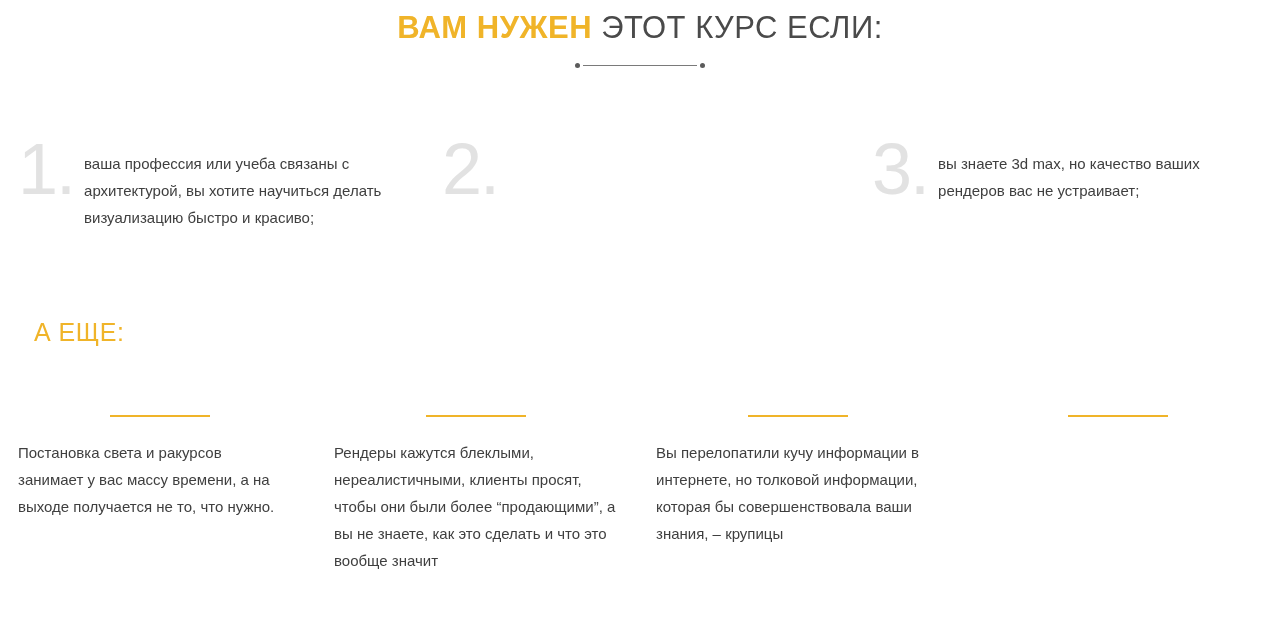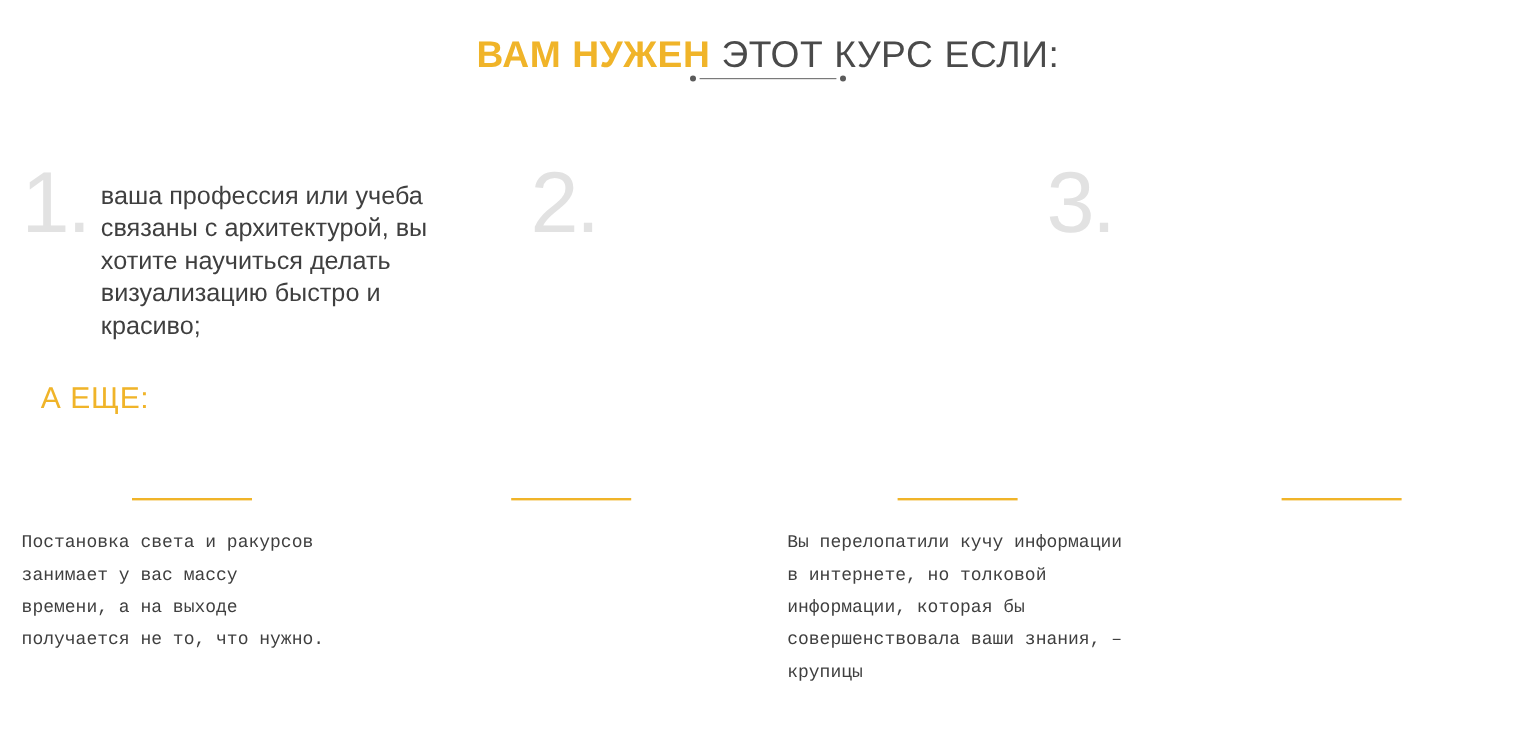--- a/index.html
+++ b/index.html
@@ -19,7 +19,7 @@
   
   .headline {
     position: absolute;
-    top: 28px;
+    top: 10px;
     left: 0;
     width: 1280px;
     text-align: center;

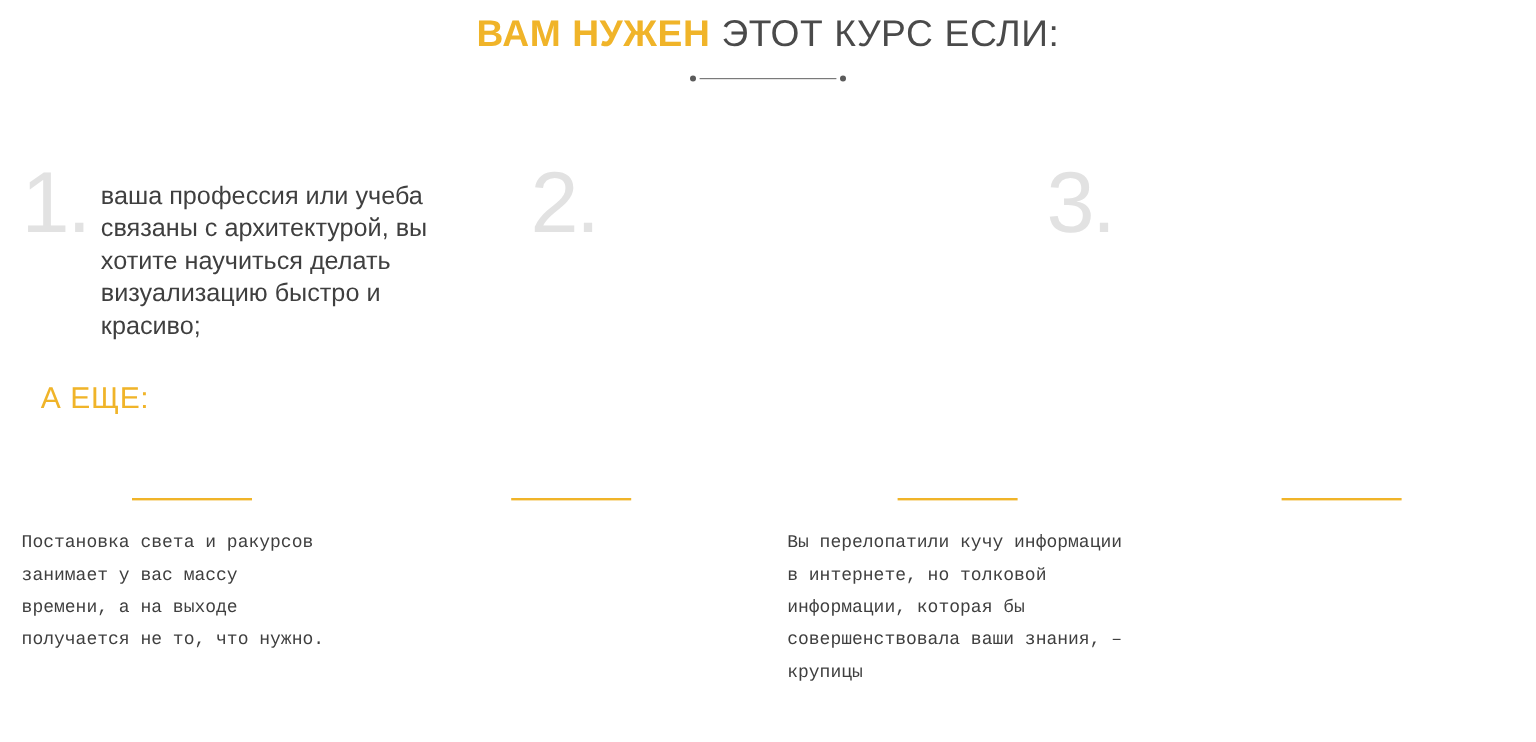--- a/index.html
+++ b/index.html
@@ -86,7 +86,7 @@
     letter-spacing: -2px;
   }
   .num-item .num-text {
-    font-size: 21px;
+    font-size: 15px;
     line-height: 27px;
     color: #3f3f3f;
     padding-top: 20px;

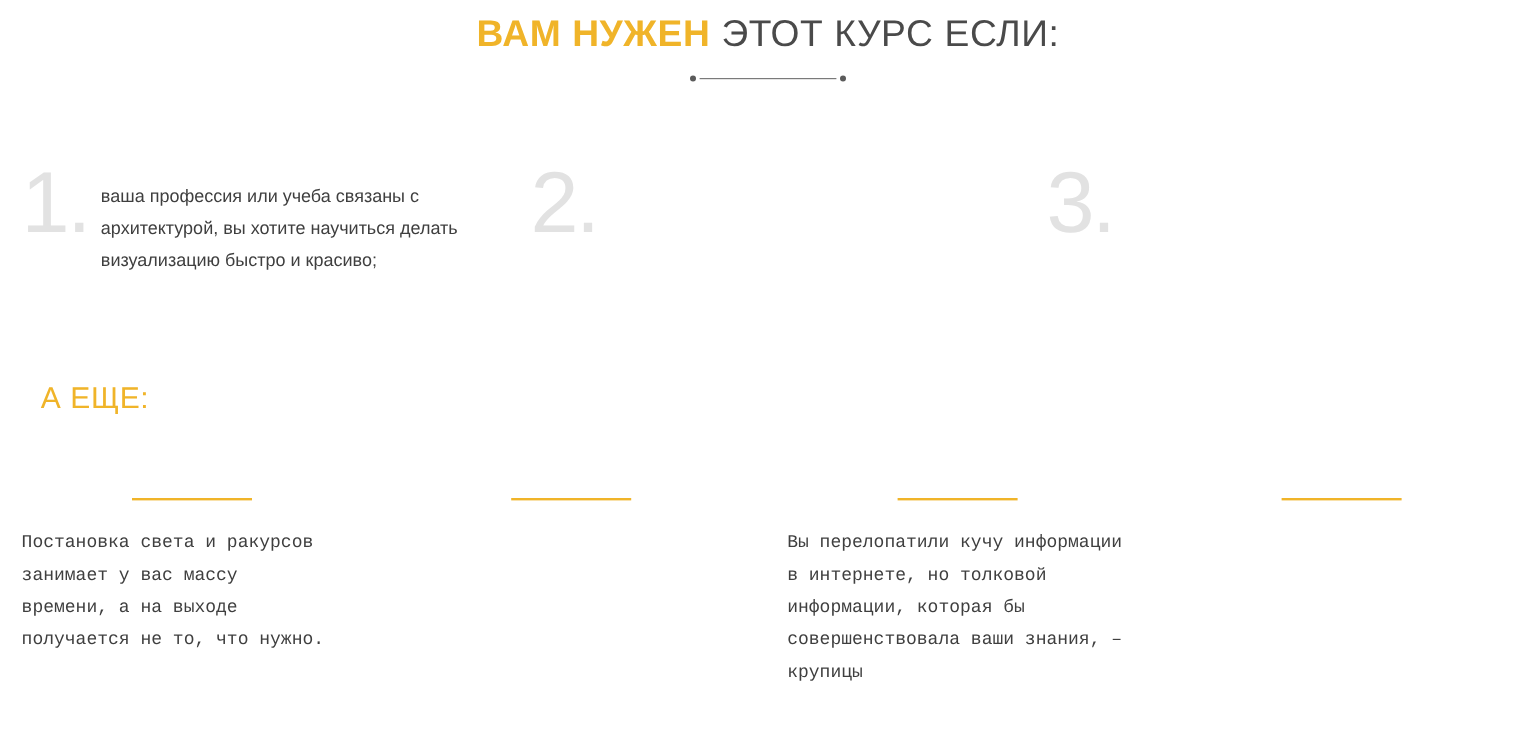--- a/index.html
+++ b/index.html
@@ -169,6 +169,7 @@
 
   <div class="num-item" id="num-3">
     <span class="num">3.</span>
+    <span class="num-text">вы знаете 3d max, но качество ваших рендеров вас не устраивает;</span>
   </div>
 
 </div>

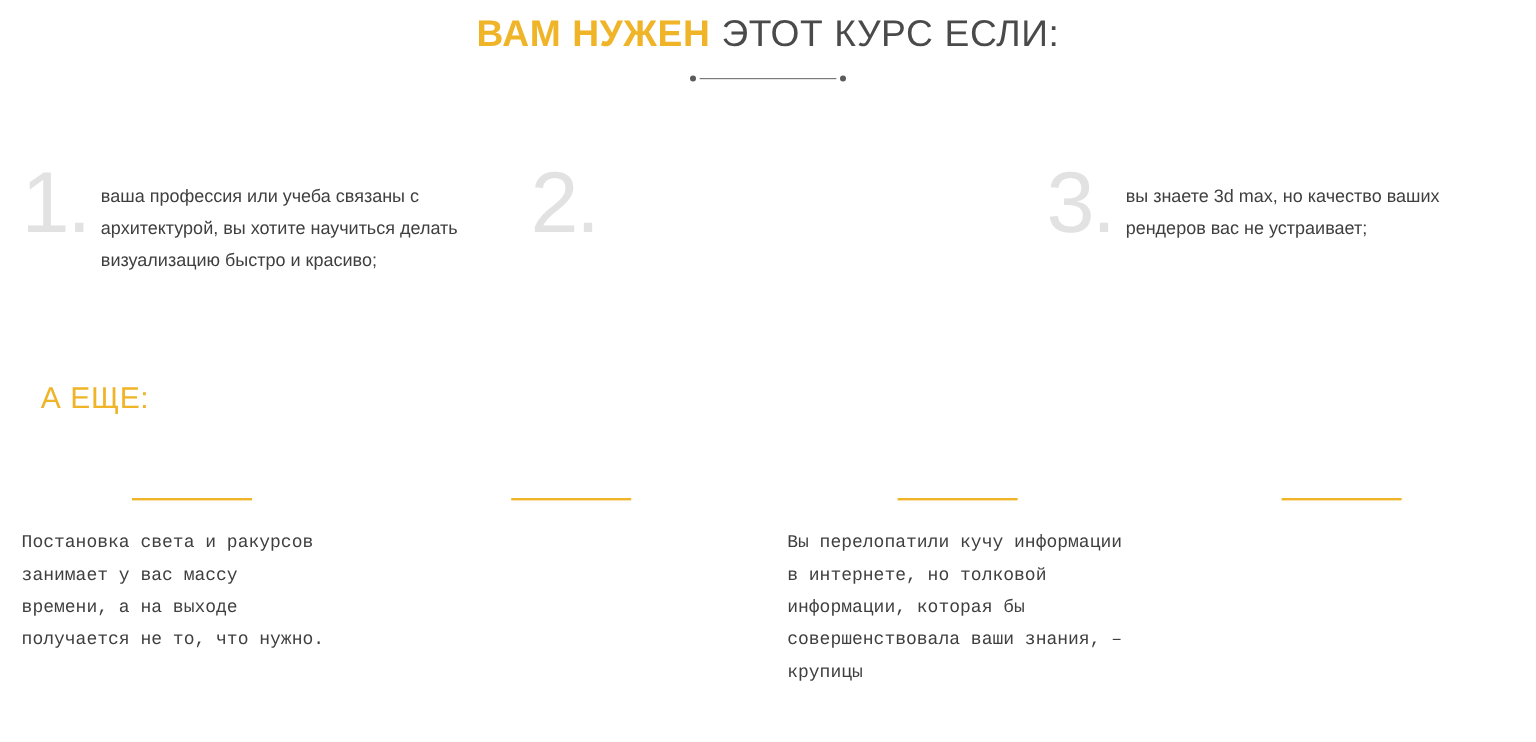--- a/index.html
+++ b/index.html
@@ -131,7 +131,6 @@
     font-size: 15px;
     line-height: 27px;
     color: #3f3f3f;
-    font-family: Liberation Mono, monospace;
   }
   #col-1 { left: 18px;  width: 260px; }
   #col-2 { left: 334px; width: 285px; }

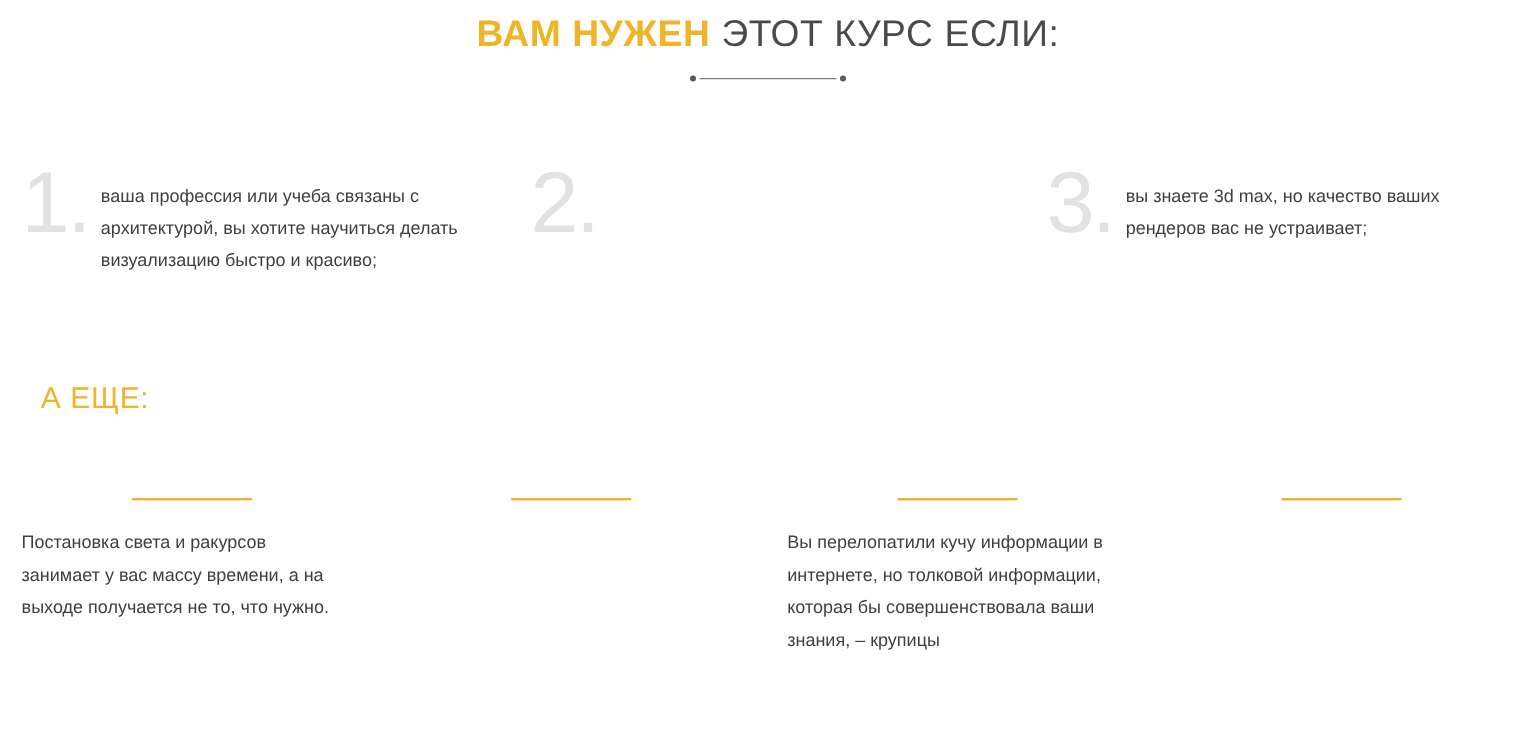--- a/index.html
+++ b/index.html
@@ -184,6 +184,7 @@
 
   <div class="col" id="col-2">
     <div class="rule"></div>
+    <div class="col-text">Рендеры кажутся блеклыми, нереалистичными, клиенты просят, чтобы они были более “продающими”, а вы не знаете, как это сделать и что это вообще значит</div>
   </div>
 
   <div class="col" id="col-3">

